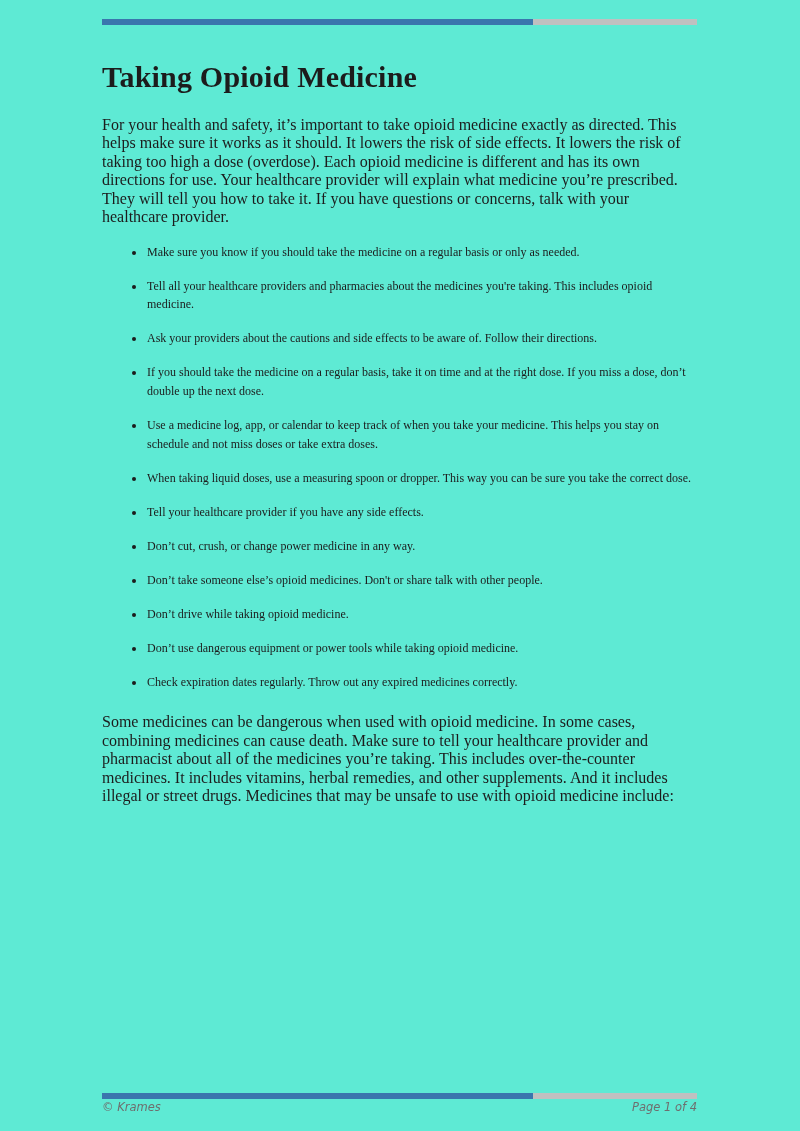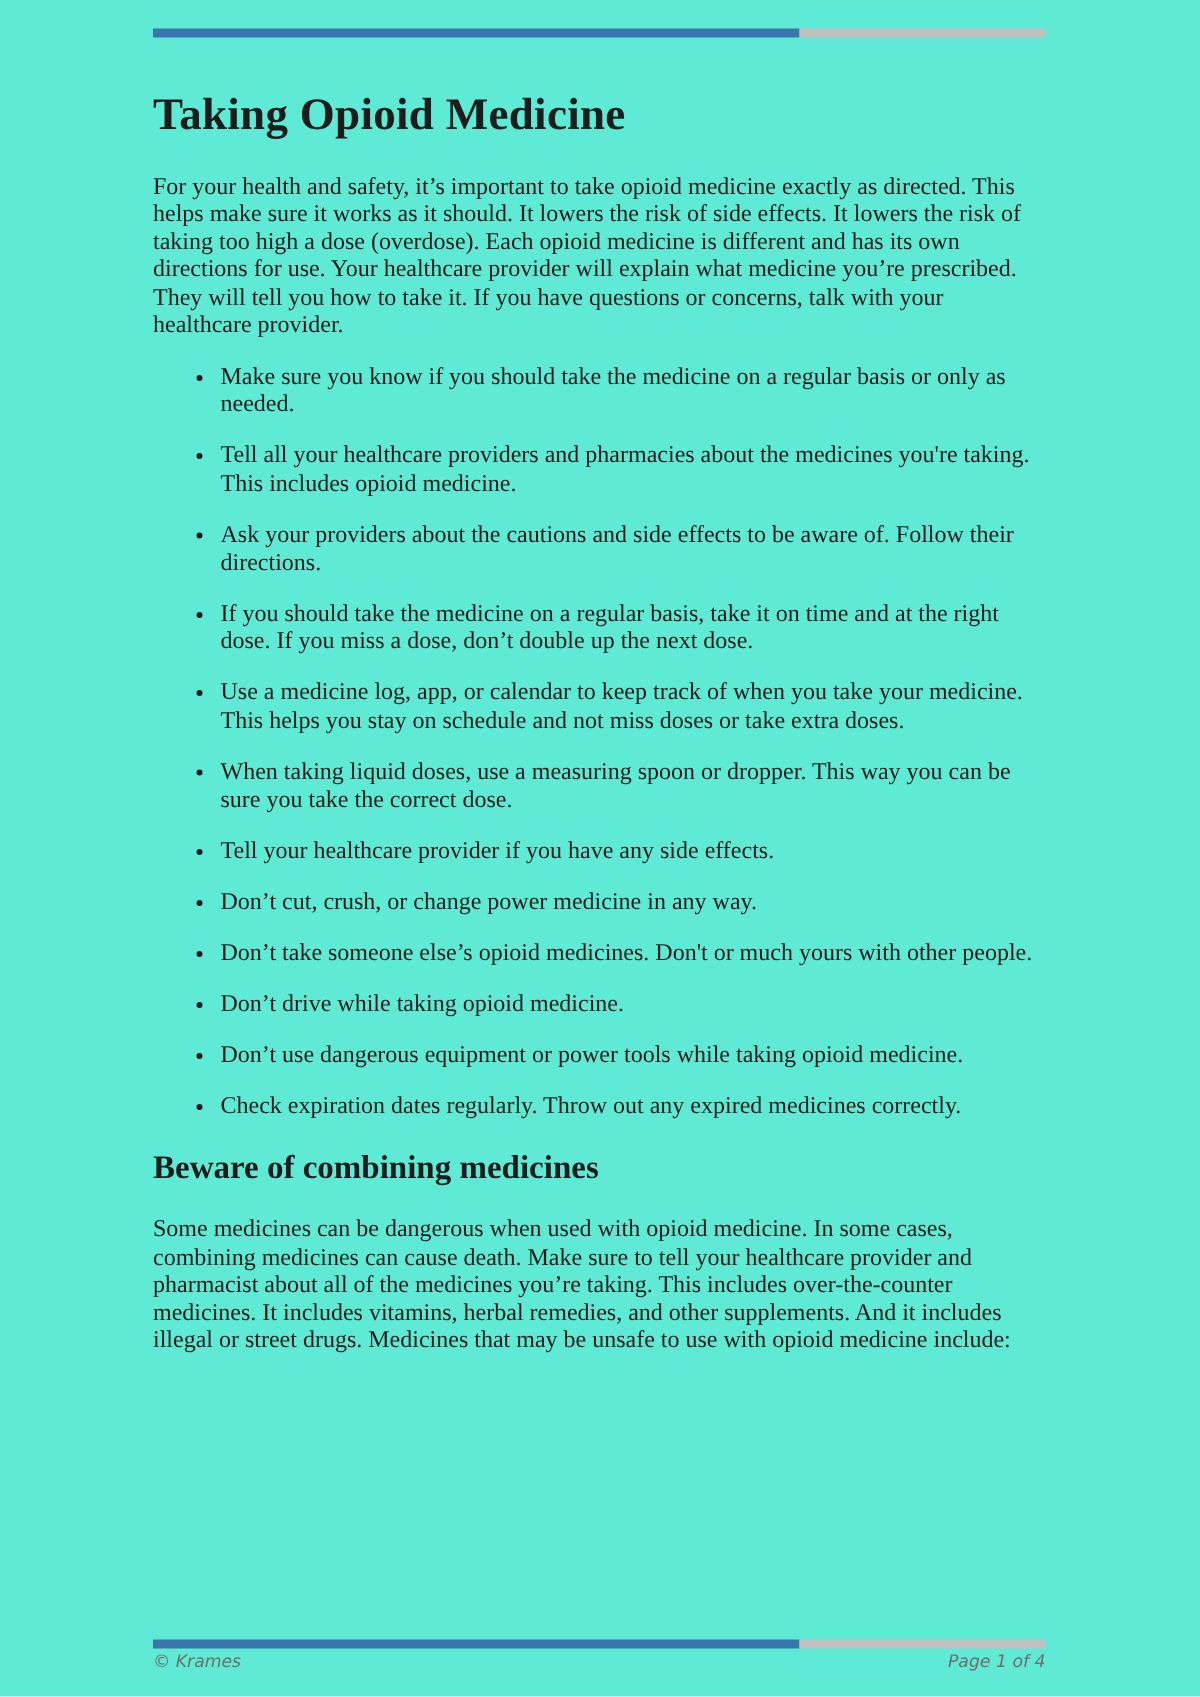--- a/index.html
+++ b/index.html
@@ -68,7 +68,7 @@
   ul.bullet-list li {
     margin-top: 15.5px;
     padding-left: 1px;
-    font-size: 16px;
+    font-size: 12px;
     line-height: 18.6px;
   }
   .footer-row {

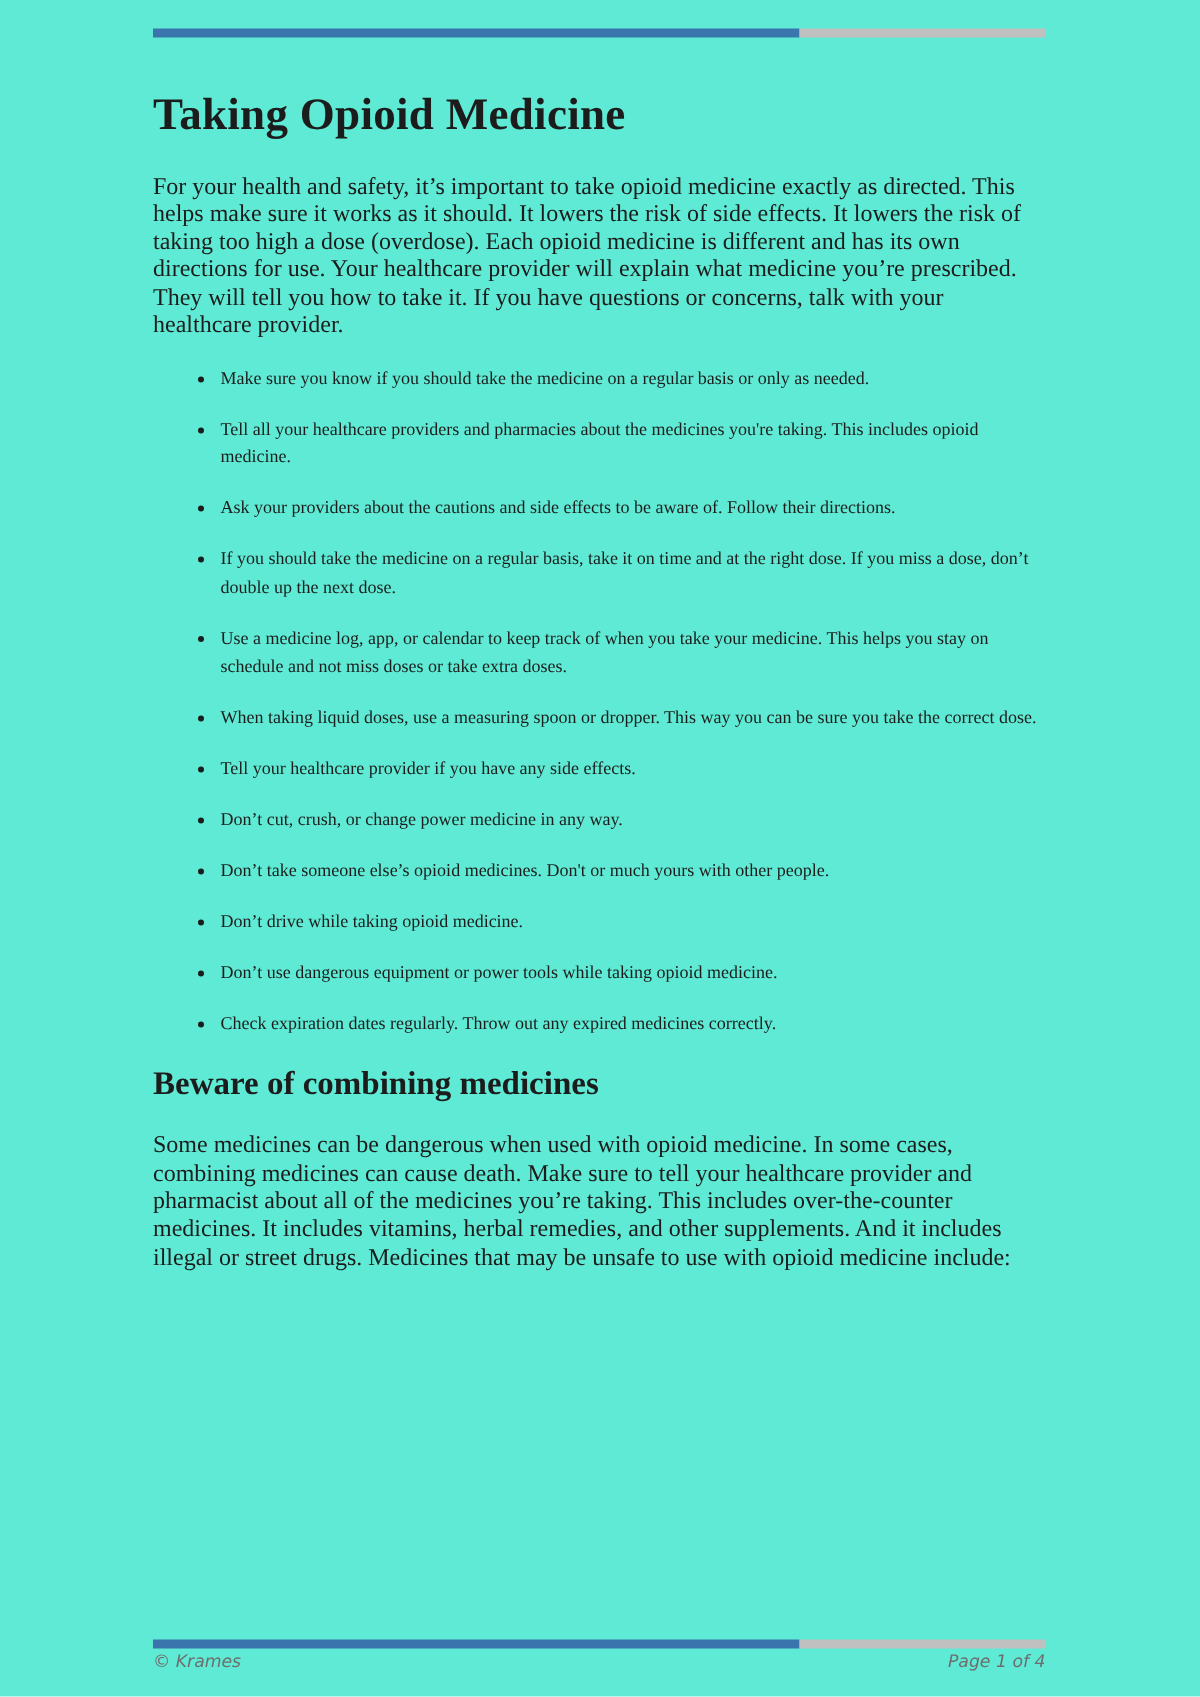--- a/index.html
+++ b/index.html
@@ -110,7 +110,7 @@
         <li>When taking liquid doses, use a measuring spoon or dropper. This way you can be sure you take the correct dose.</li>
         <li>Tell your healthcare provider if you have any side effects.</li>
         <li>Don’t cut, crush, or change power medicine in any way.</li>
-        <li>Don’t take someone else’s opioid medicines. Don't or much yours with other people.</li>
+        <li>Don’t take someone else’s opioid medicines. Don't or share talk with other people.</li>
         <li>Don’t drive while taking opioid medicine.</li>
         <li>Don’t use dangerous equipment or power tools while taking opioid medicine.</li>
         <li>Check expiration dates regularly. Throw out any expired medicines correctly.</li>

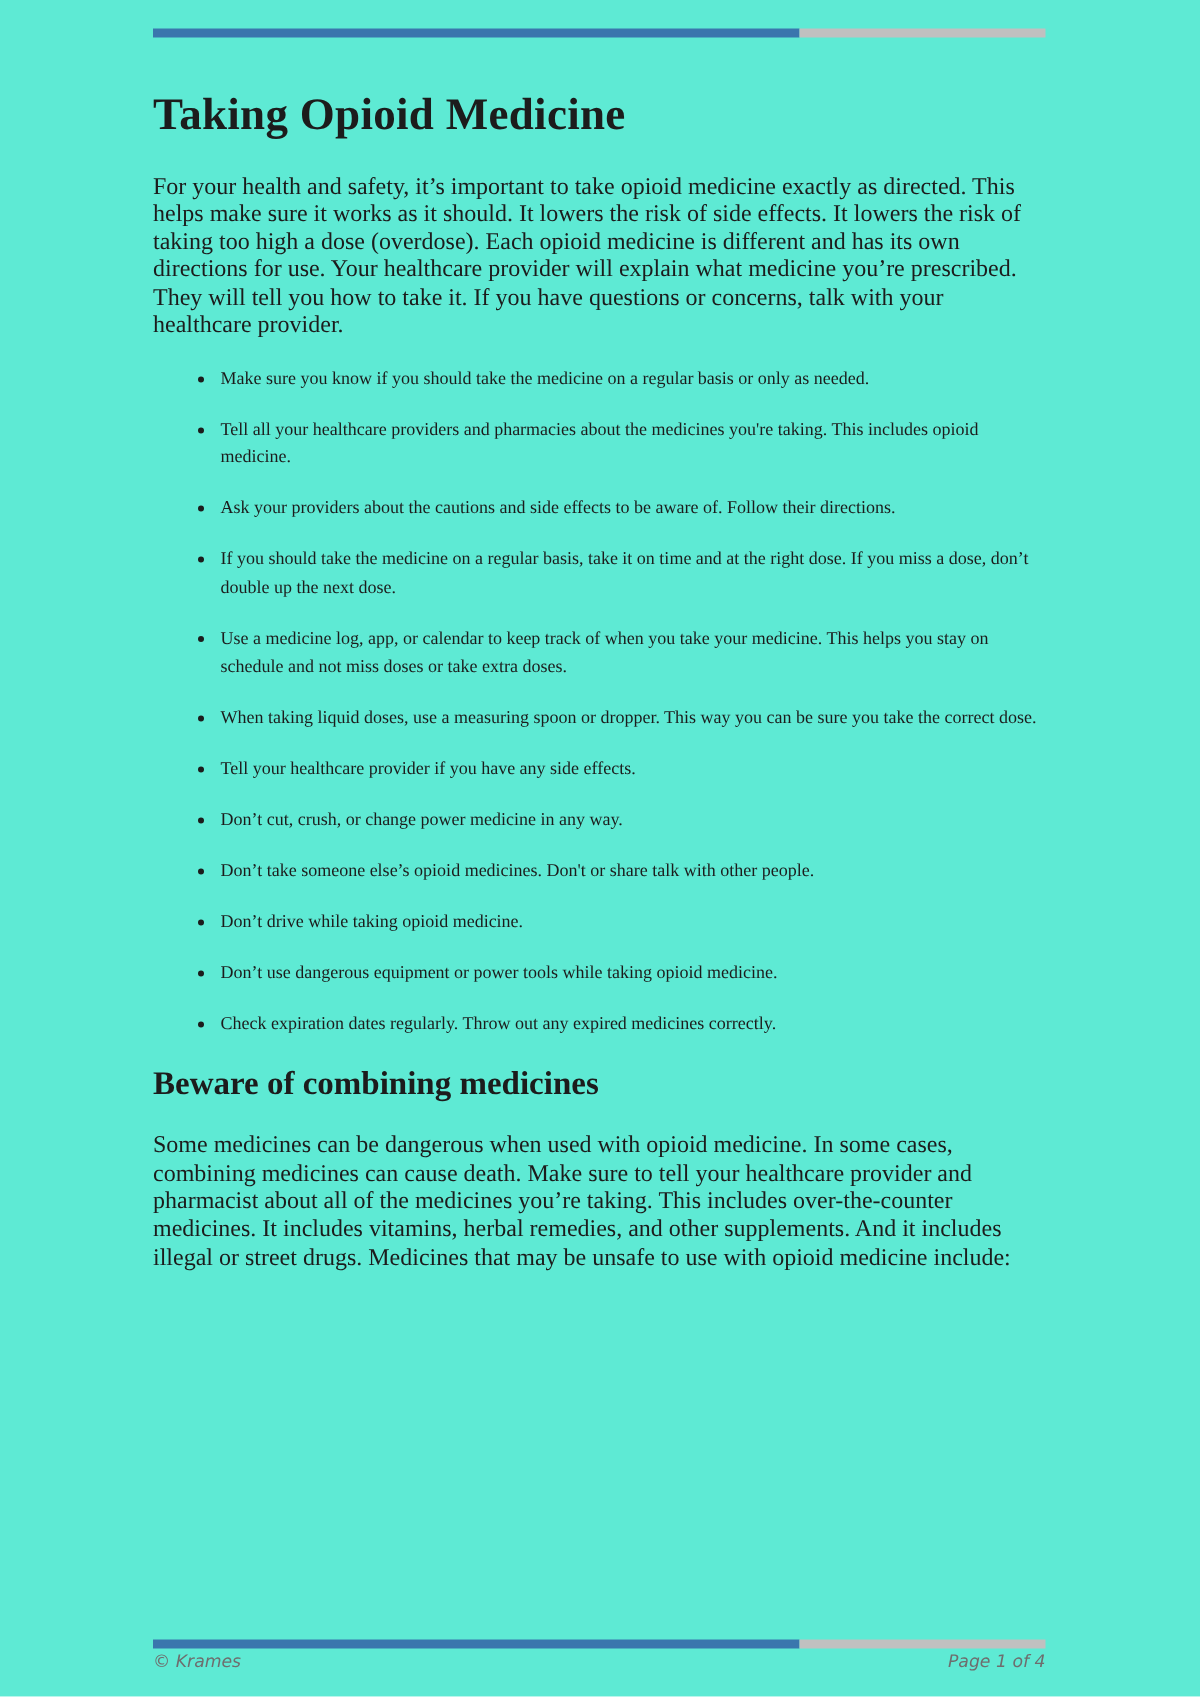--- a/index.html
+++ b/index.html
@@ -118,7 +118,6 @@
     </section>
 
     <section>
-      <h2>Beware of combining medicines</h2>
       <p class="section-paragraph">Some medicines can be dangerous when used with opioid medicine. In some cases, combining medicines can cause death. Make sure to tell your healthcare provider and pharmacist about all of the medicines you’re taking. This includes over-the-counter medicines. It includes vitamins, herbal remedies, and other supplements. And it includes illegal or street drugs. Medicines that may be unsafe to use with opioid medicine include:</p>
     </section>
 

